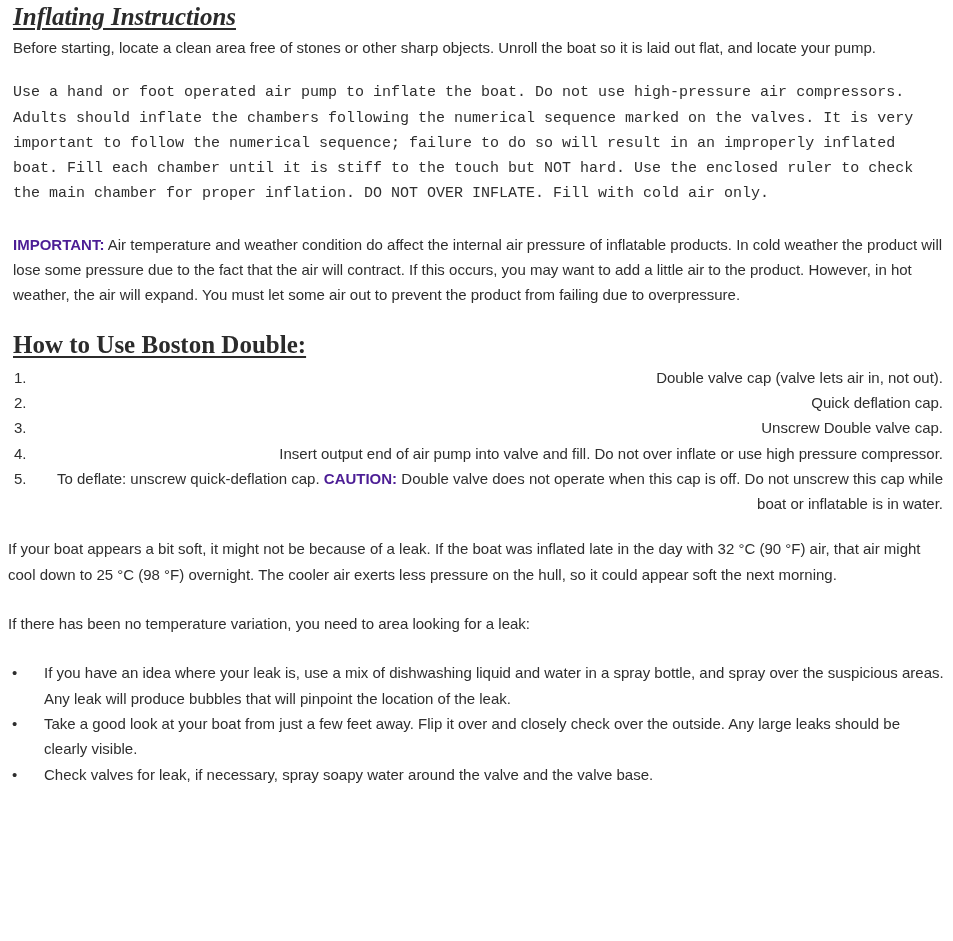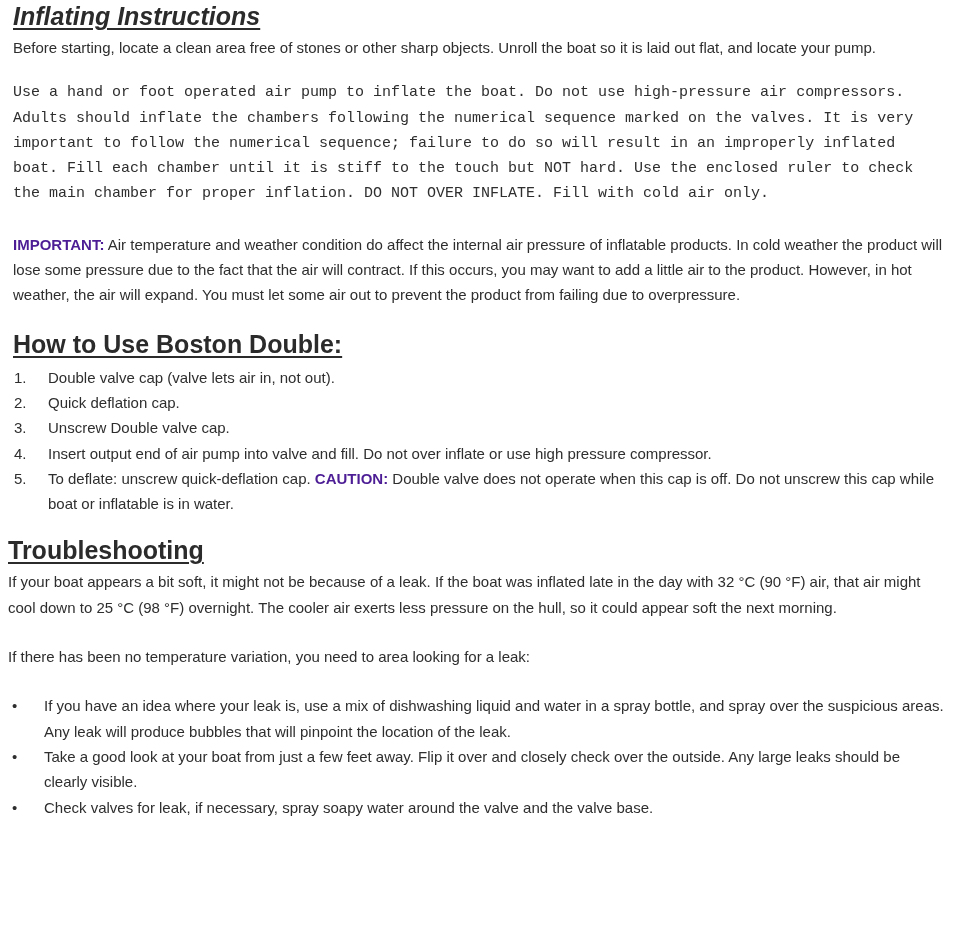--- a/index.html
+++ b/index.html
@@ -24,6 +24,7 @@
     text-decoration-thickness: 2px;
     text-underline-offset: 3px;
     display: inline-block;
+    font-family: Liberation Serif, serif;
   }
   .heading--italic { font-style: italic; }
   .heading-row { line-height: 29px; }

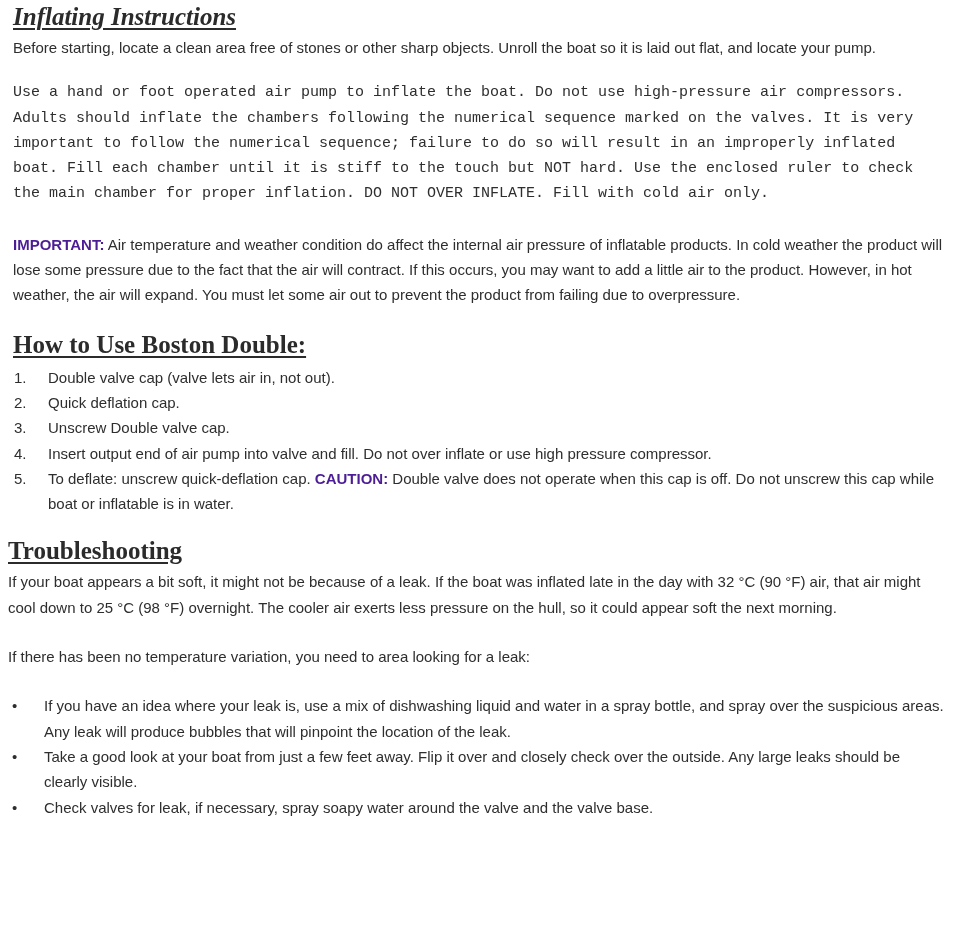--- a/index.html
+++ b/index.html
@@ -51,7 +51,7 @@
     counter-reset: step;
     padding-left: 35px;
   }
-  ol.valve-steps > li { position: relative; }
+  ol.valve-steps > li { position: relative; text-align: right; }
   ol.valve-steps > li::before {
     counter-increment: step;
     content: counter(step) ".";

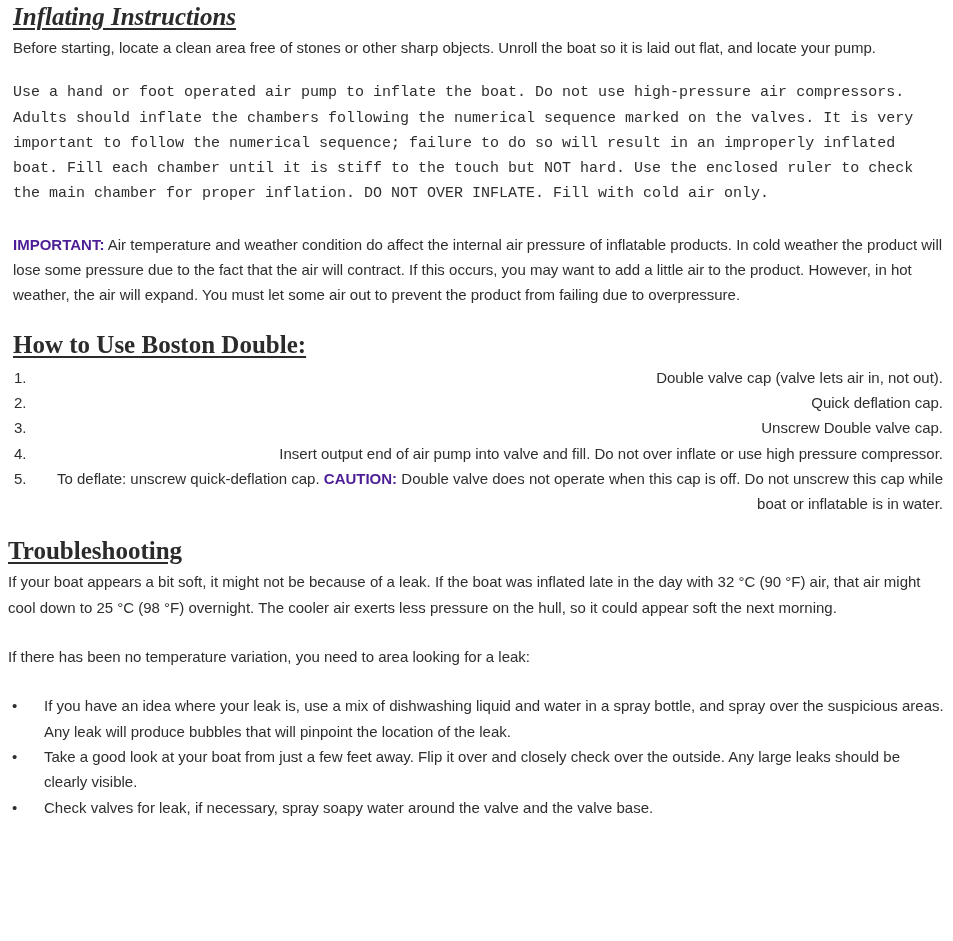--- a/index.html
+++ b/index.html
@@ -114,9 +114,6 @@
 </section>
 
 <section class="section section--troubleshooting">
-  <div class="heading-row">
-    <h2 class="heading">Troubleshooting</h2>
-  </div>
   <p class="ts-p-first">If your boat appears a bit soft, it might not be because of a leak. If the boat was inflated late in the day with 32 °C (90 °F) air, that air might cool down to 25 °C (98 °F) overnight. The cooler air exerts less pressure on the hull, so it could appear soft the next morning.</p>
   <p class="ts-p-gap">If there has been no temperature variation, you need to area looking for a leak:</p>
   <ul class="leak-checks">

